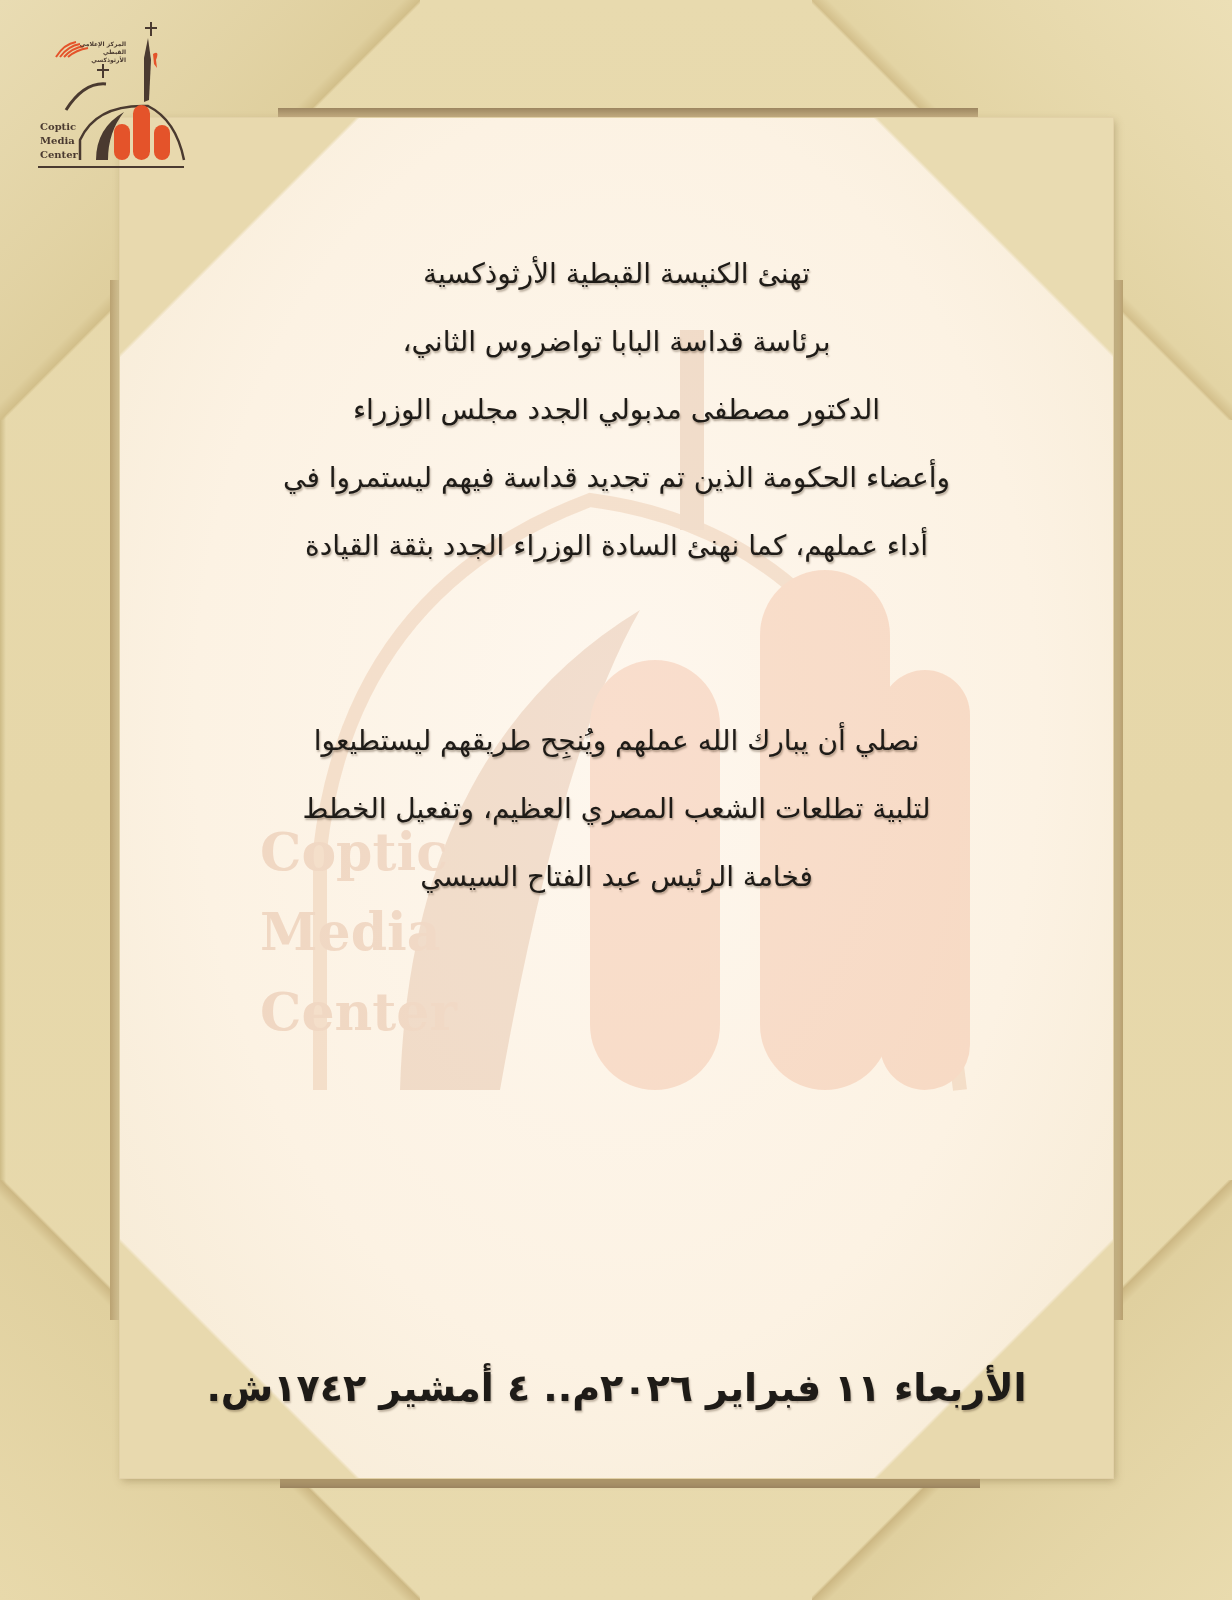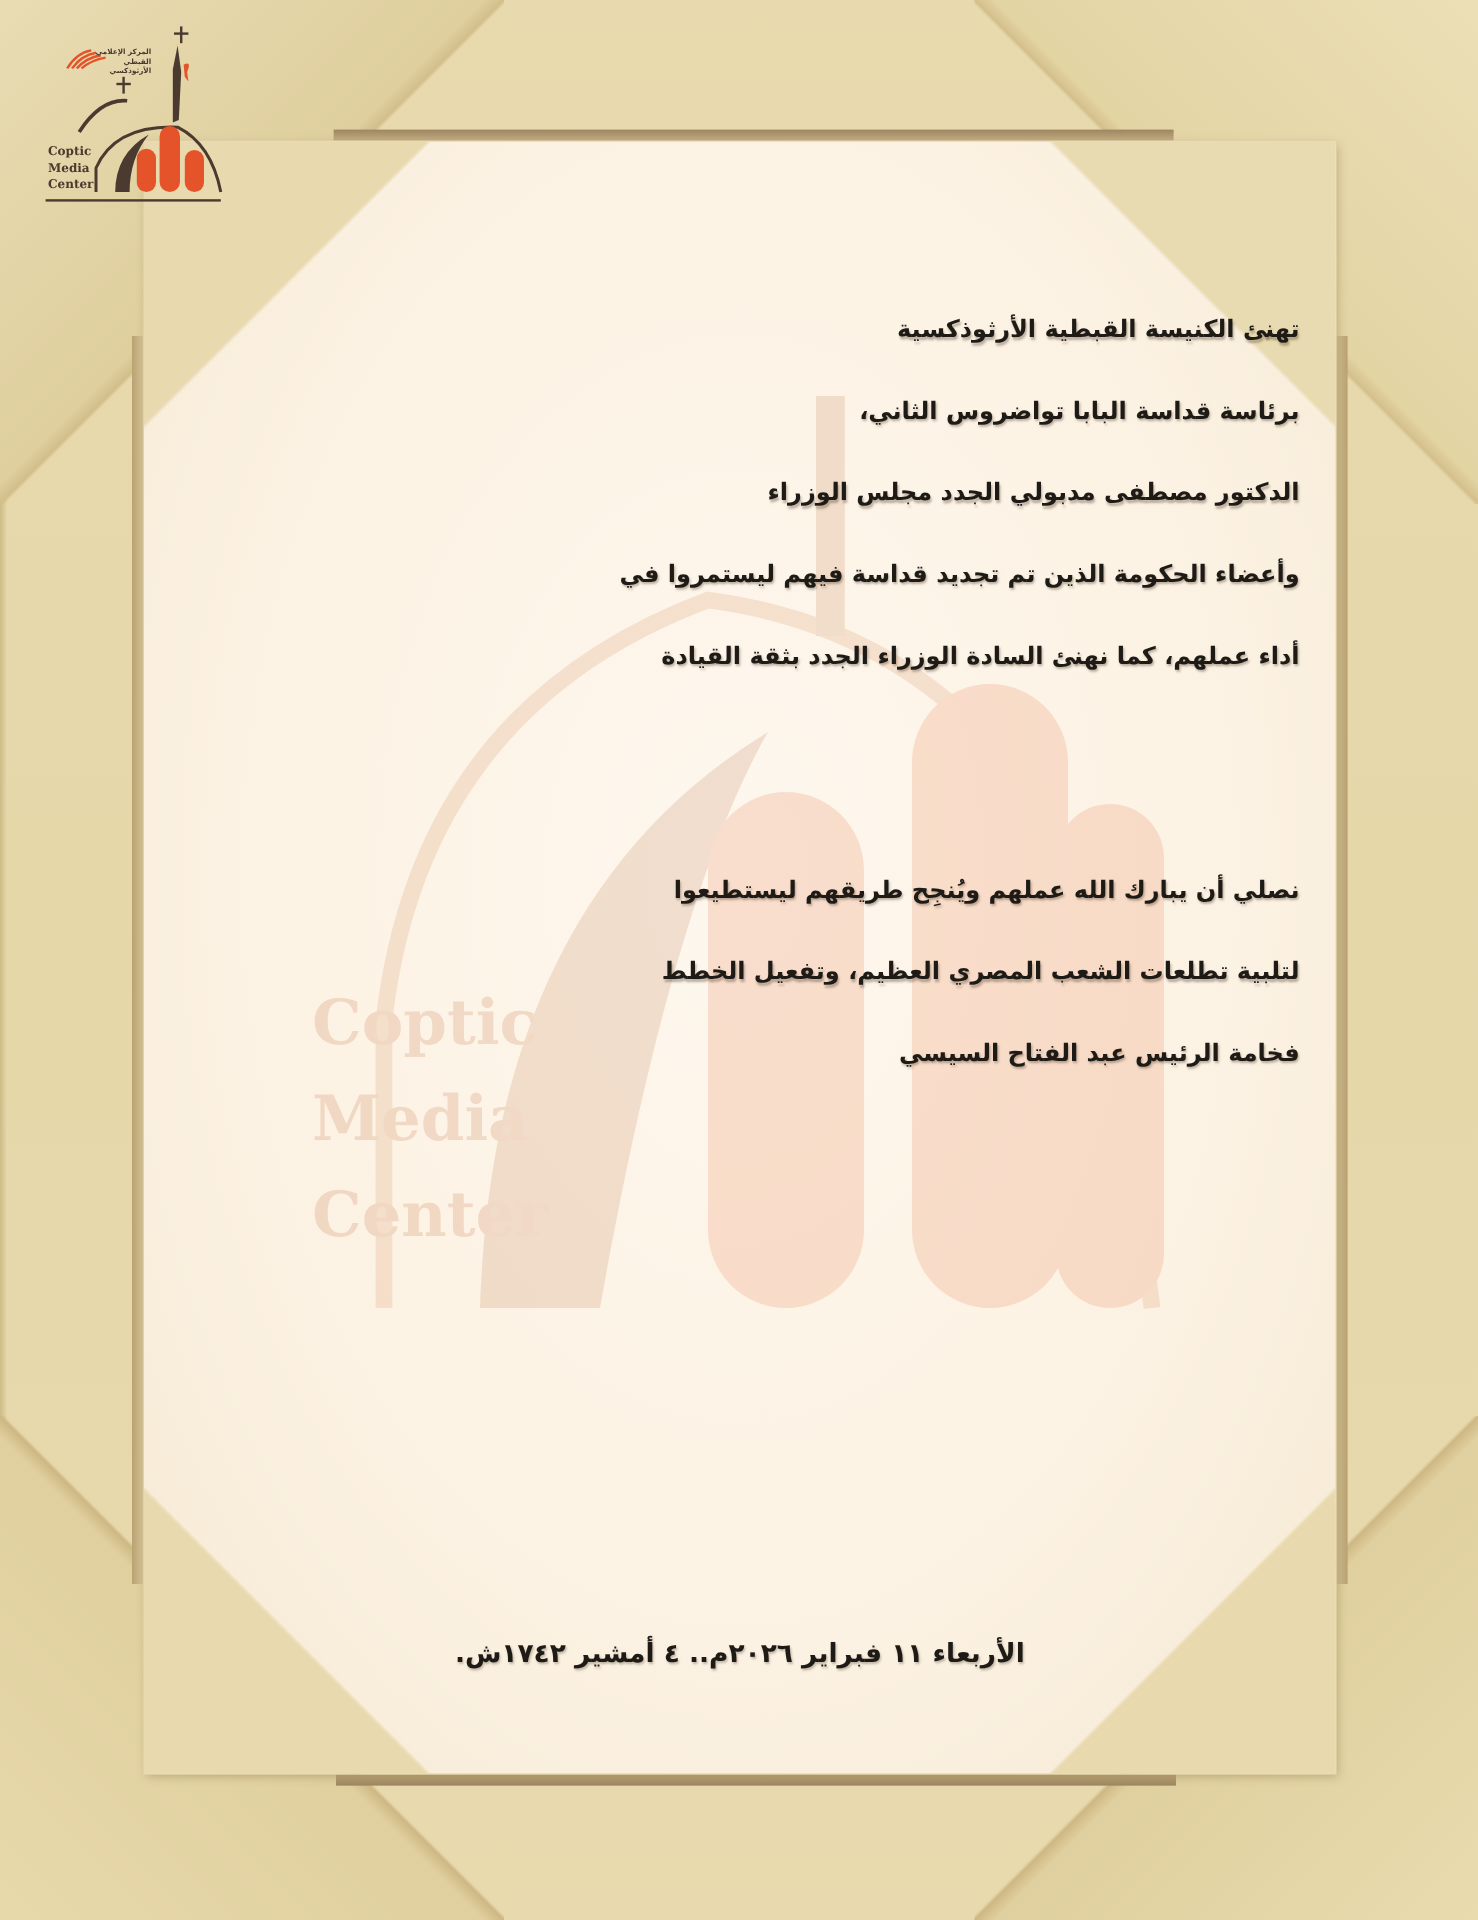--- a/index.html
+++ b/index.html
@@ -66,10 +66,9 @@
     direction: rtl; text-align: center; color: #1e1b17;
   }
   .line {
-    font-family: "DejaVu Sans", sans-serif; font-weight: bold;
-    font-size: 20px; line-height: 68px; height: 68px; white-space: nowrap;
+    font-family: "DejaVu Sans", sans-serif; font-weight: normal;
+    font-size: 28px; line-height: 68px; height: 68px; white-space: nowrap;
     text-shadow: 1px 2px 2px rgba(60,40,20,0.35);
-    text-align: right;
   }
   .gap { height: 55px; }
   .gap-lg { height: 72px; }

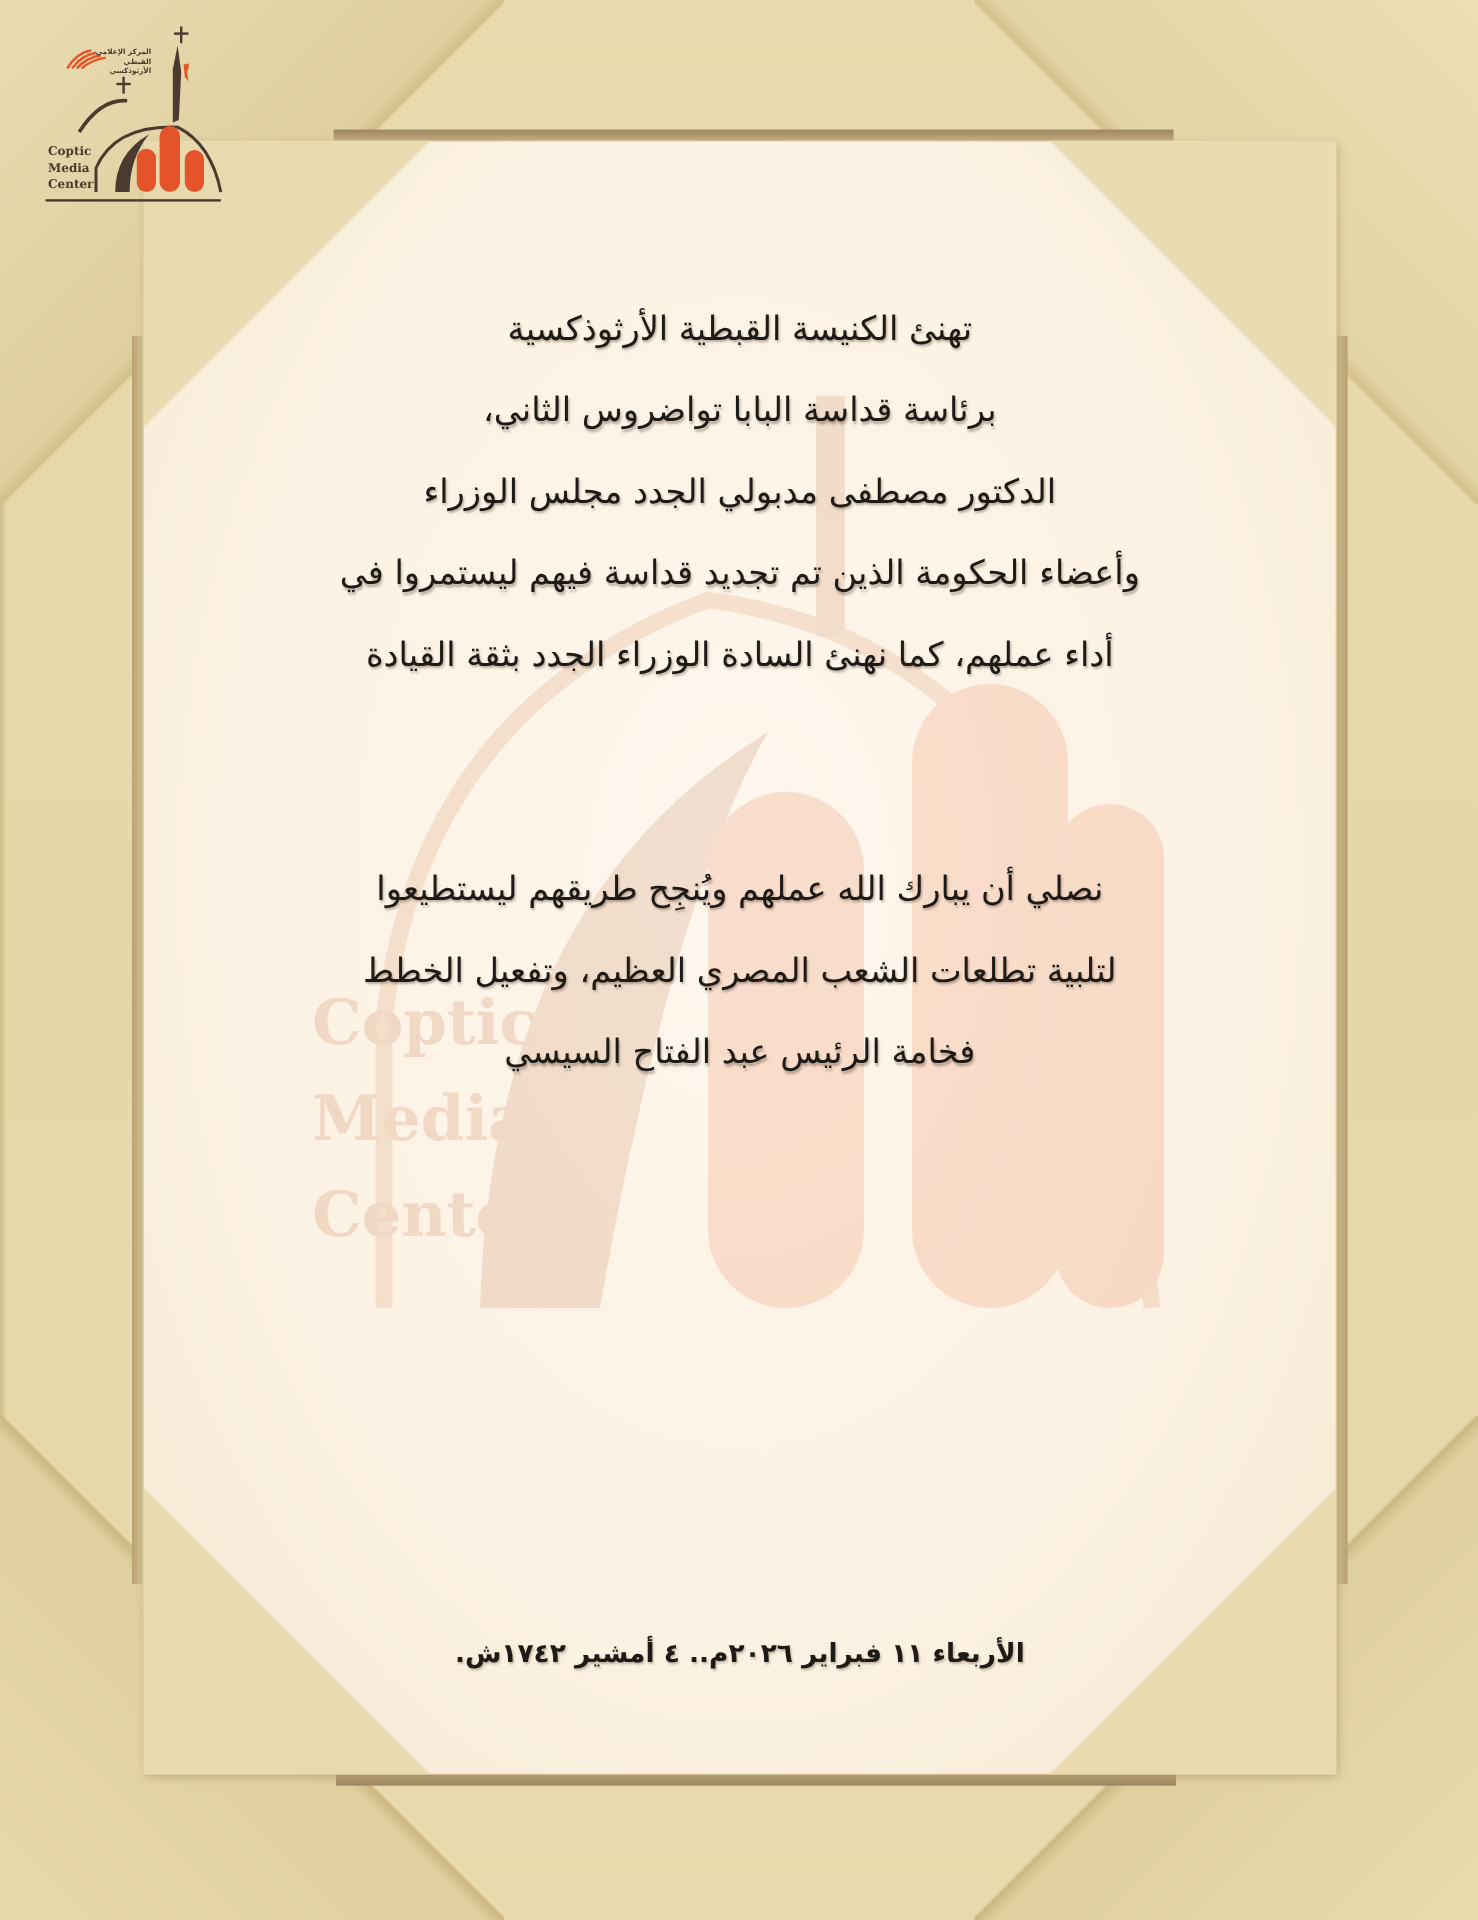--- a/index.html
+++ b/index.html
@@ -75,7 +75,7 @@
   .date-line {
     position: absolute; left: 150px; top: 1366px; width: 933px;
     direction: rtl; text-align: center;
-    font-family: "DejaVu Sans", sans-serif; font-weight: bold; font-size: 22px; color: #1e1b17;
+    font-family: "DejaVu Sans", sans-serif; font-weight: bold; font-size: 38px; color: #1e1b17;
     text-shadow: 1px 2px 2px rgba(60,40,20,0.3);
   }
 </style>

